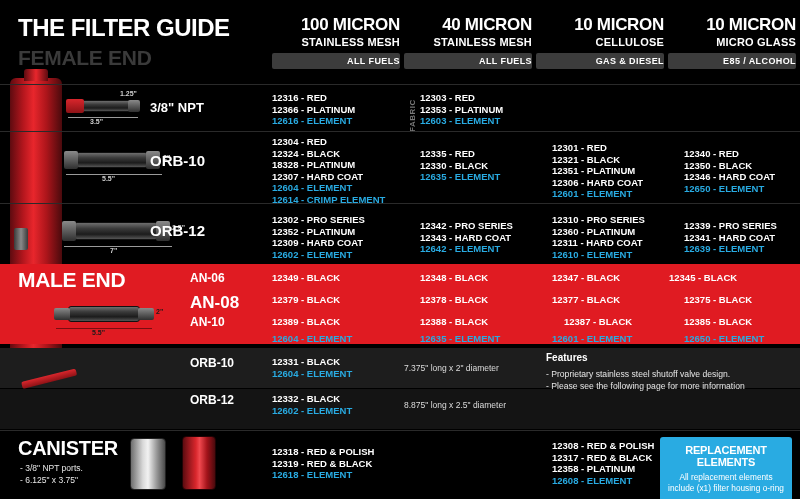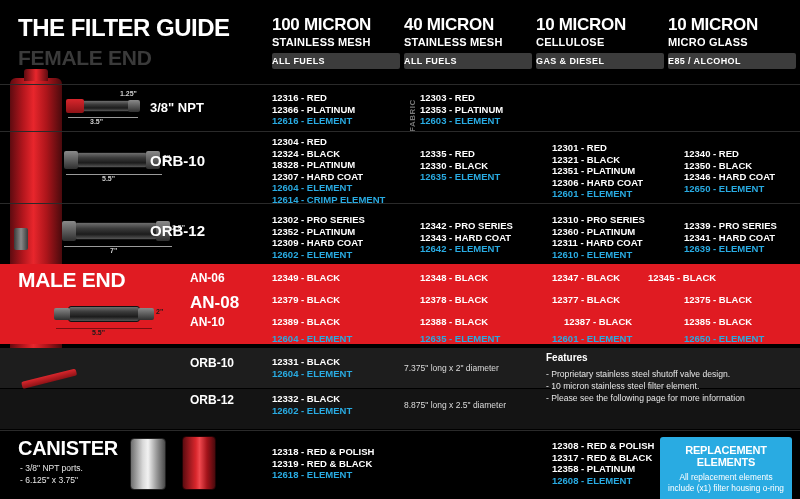--- a/index.html
+++ b/index.html
@@ -24,7 +24,7 @@
     margin-top:4px;
   }
 
-  .hdr { position:absolute; top:16px; text-align:left; }
+  .hdr { position:absolute; top:16px; text-align:right; }
   .hdr .h1 { font-size:17px; font-weight:bold; letter-spacing:-0.3px; line-height:18px;}
   .hdr .h2 { font-size:11px; font-weight:bold; letter-spacing:0.2px; margin-top:2px; }
   .hdr .pill {

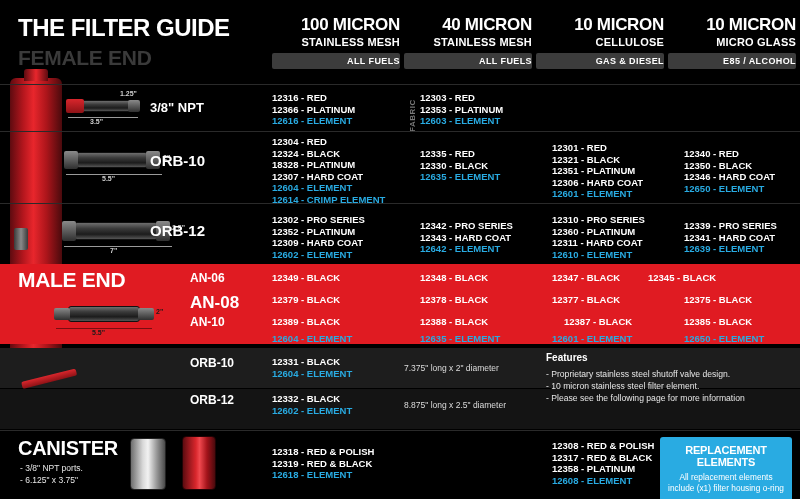--- a/index.html
+++ b/index.html
@@ -307,7 +307,7 @@
     <div>12601 - ELEMENT</div>
   </div>
 
-  <div class="cellgroup" style="left:648px; top:272px;text-align:center;">
+  <div class="cellgroup" style="left:669px; top:272px;text-align:center;">
     <div>12345 - BLACK</div>
   </div>
   <div class="cellgroup" style="left:684px; top:294px;">

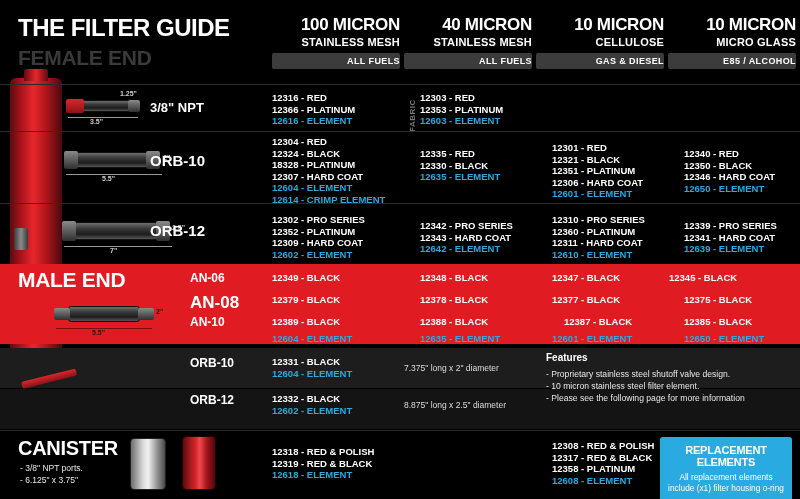--- a/index.html
+++ b/index.html
@@ -348,7 +348,6 @@
   <div class="features" style="left:546px; top:352px; width:240px;">
     <div class="ft">Features</div>
     <div>- Proprietary stainless steel shutoff valve design.</div>
-    <div>- 10 micron stainless steel filter element.</div>
     <div>- Please see the following page for more information</div>
   </div>
 

